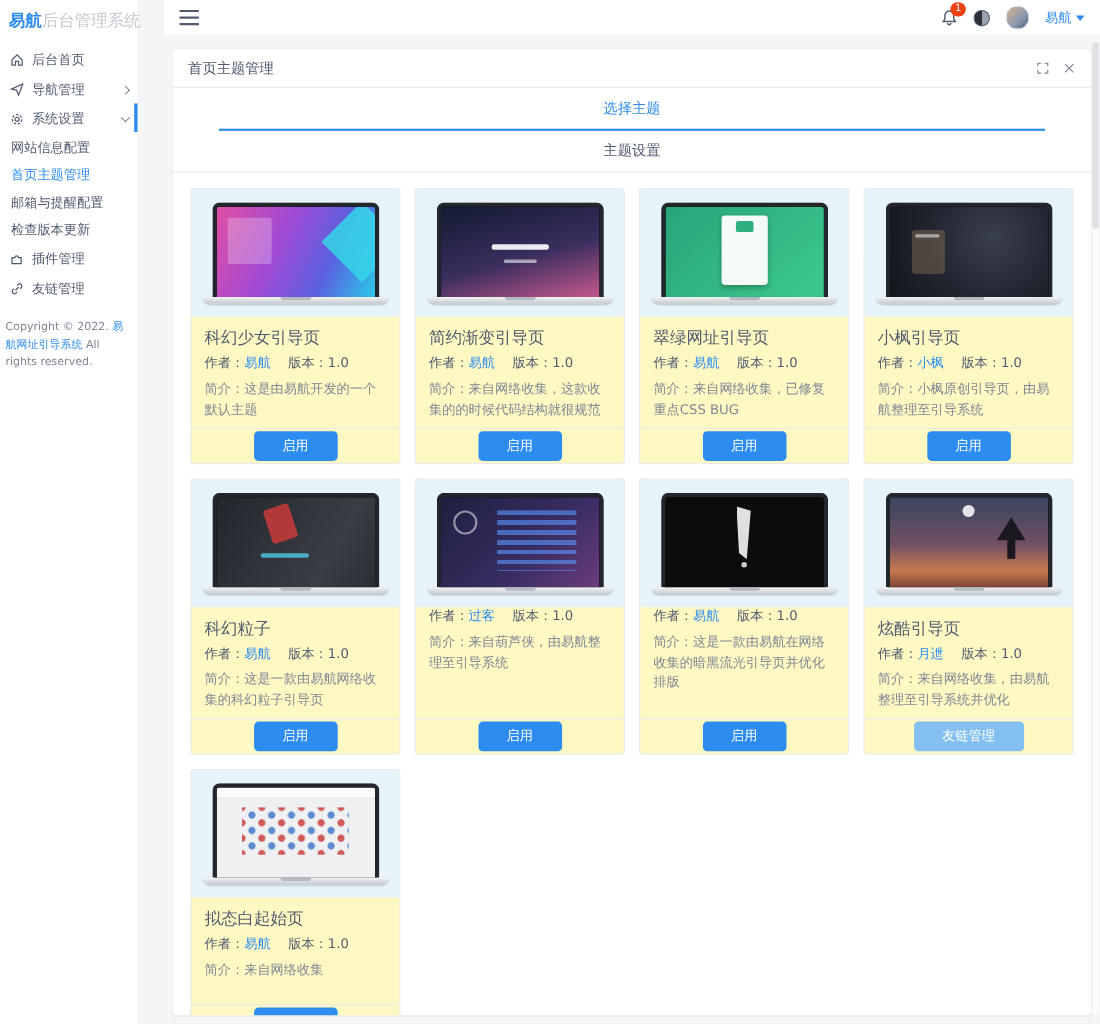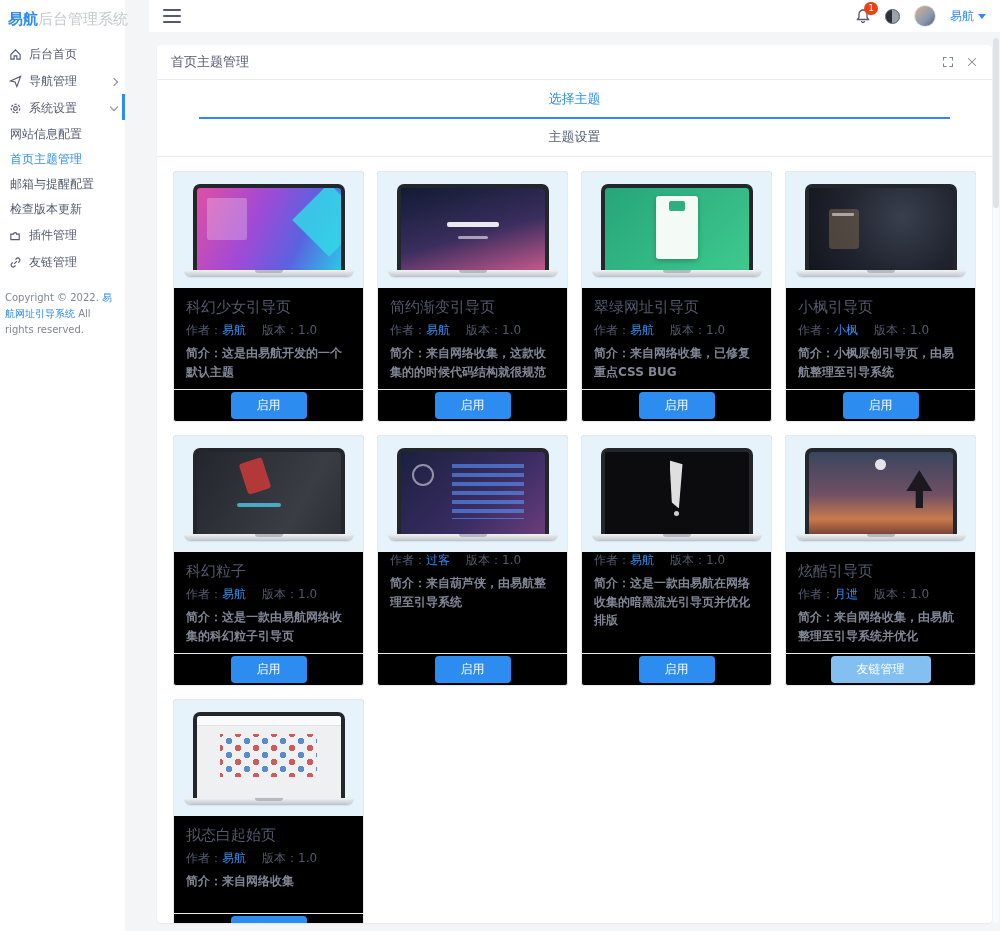--- a/index.html
+++ b/index.html
@@ -61,7 +61,7 @@
   .themes-grid{display:grid;grid-template-columns:repeat(4,1fr);gap:13px;}
 
   
-  .theme-card{background:#000000;border:1px solid #e8eaec;border-radius:3px;display:flex;flex-direction:column;}
+  .theme-card{background:#fef9c3;border:1px solid #e8eaec;border-radius:3px;display:flex;flex-direction:column;}
   .thumb{background:#e7f3fb;height:116px;display:flex;align-items:center;justify-content:center;}
   .laptop{width:168px;}
   .lt-screen{width:152px;height:86px;margin:0 auto;background:#000;border:4px solid #23262b;border-bottom:none;border-radius:7px 7px 0 0;overflow:hidden;}

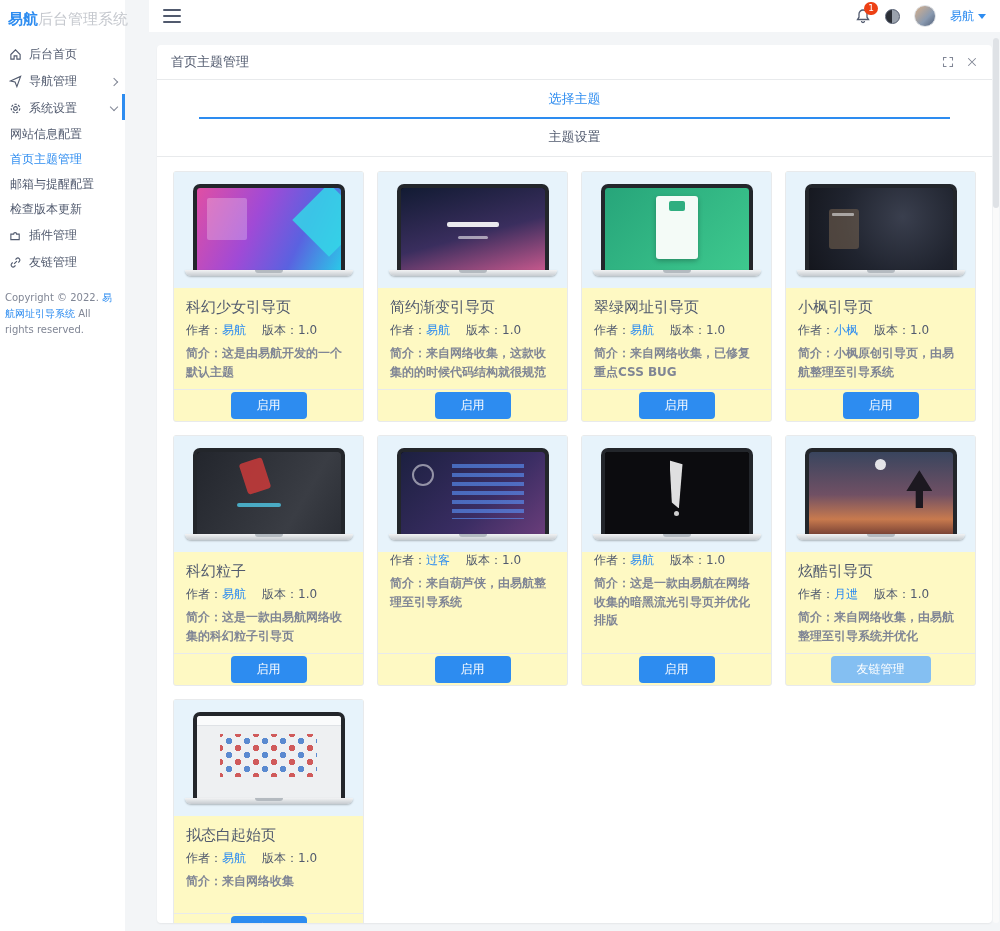--- a/index.html
+++ b/index.html
@@ -109,7 +109,7 @@
   .card-title{font-size:15px;color:#515a6e;padding:10px 12px 5px;}
   .card-meta{display:flex;gap:16px;padding:0 12px;font-size:12px;color:#515a6e;}
   .card-meta a.author-val{color:var(--accent);text-decoration:none;cursor:pointer;}
-  .card-desc{padding:5px 12px 8px;font-size:12px;color:#808695;line-height:1.55;min-height:46px;font-weight:bold;}
+  .card-desc{padding:5px 12px 8px;font-size:12px;color:#808695;line-height:1.55;min-height:46px;}
   .card-footer{border-top:1px solid #e8eaec;padding:2px 0;text-align:center;margin-top:auto;}
   .btn{background:var(--accent);color:#fff;border:none;border-radius:4px;font-size:12px;padding:5px 26px;cursor:pointer;font-family:inherit;}
   .btn.in-use{background:var(--in-use);}

